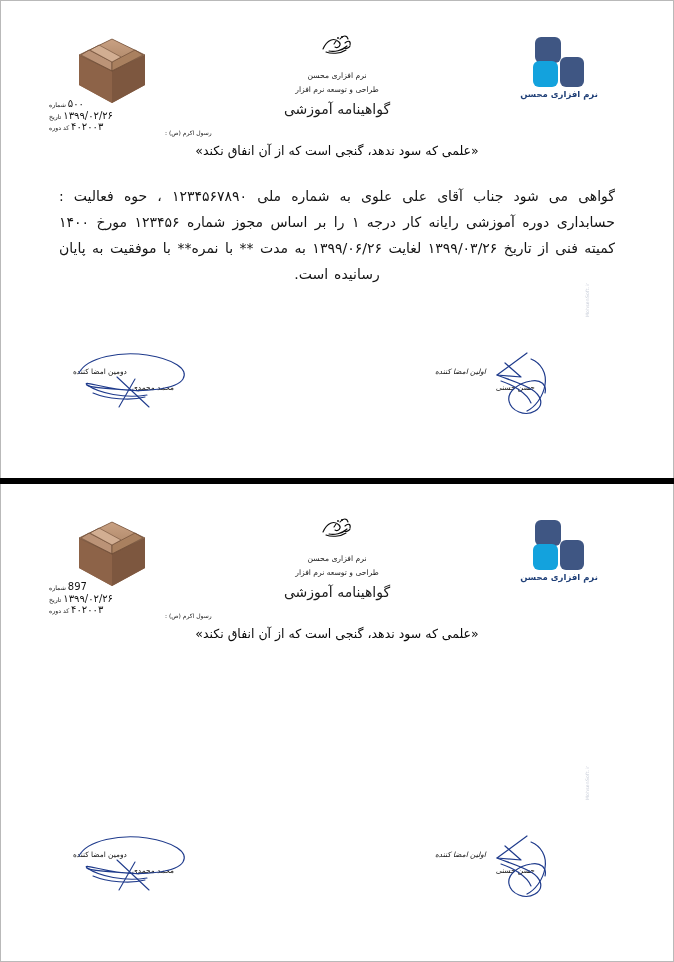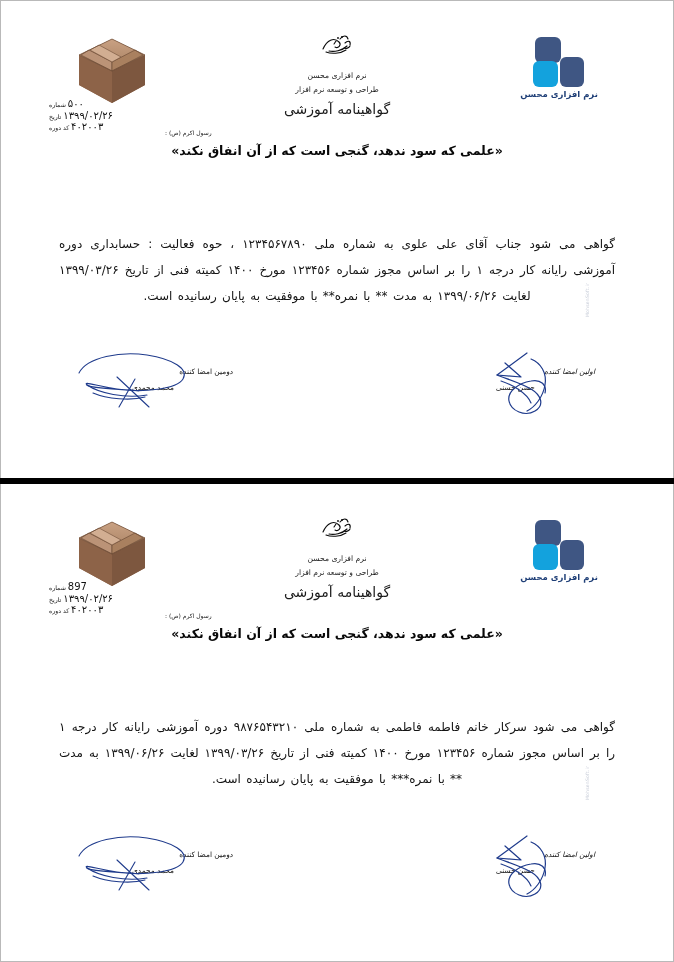--- a/index.html
+++ b/index.html
@@ -141,7 +141,7 @@
     top: 142px;
     text-align: center;
     font-size: 12.5px;
-    font-weight: bold;
+    font-weight: normal;
     color: #080808;
     letter-spacing: .1px;
   }

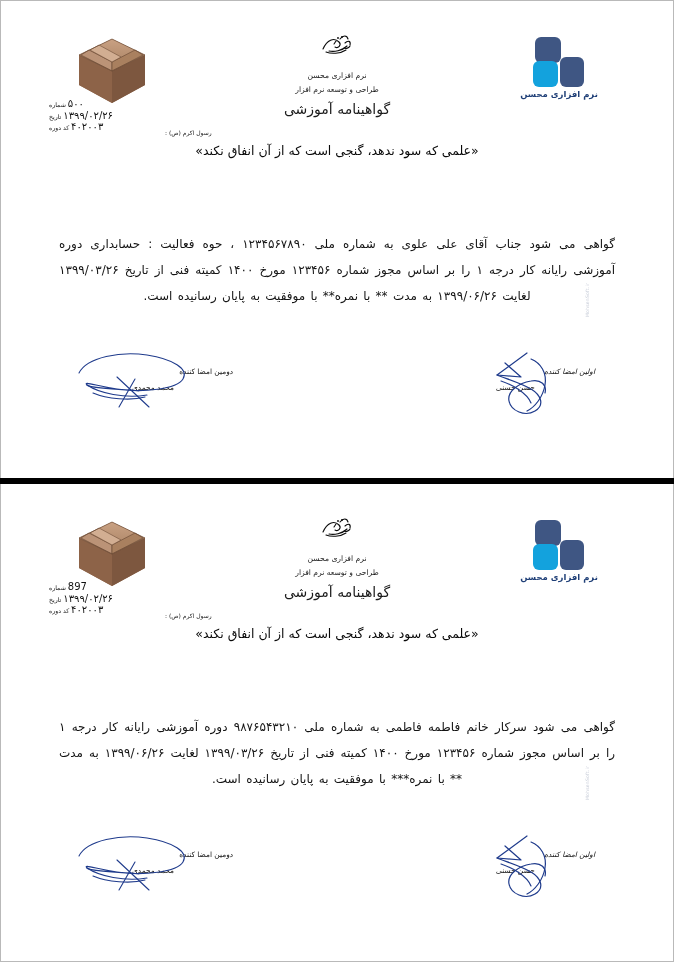--- a/index.html
+++ b/index.html
@@ -154,11 +154,10 @@
     text-align: justify;
     text-align-last: center;
     direction: rtl;
-    font-size: 12px;
+    font-size: 14px;
     line-height: 26px;
     color: #141414;
     word-spacing: 1.5px;
-    margin-top: 48px;
   }
 
   

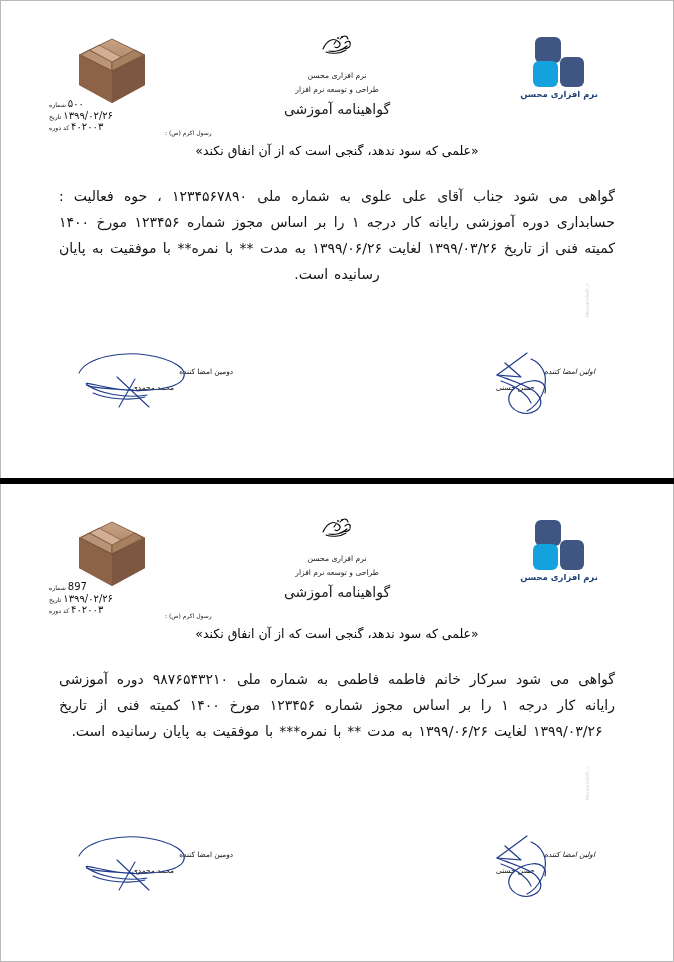--- a/index.html
+++ b/index.html
@@ -175,7 +175,7 @@
     left: 0;
     right: 0;
     top: 18px;
-    text-align: right;
+    text-align: left;
     font-size: 7.4px;
     color: #111;
     z-index: 2;

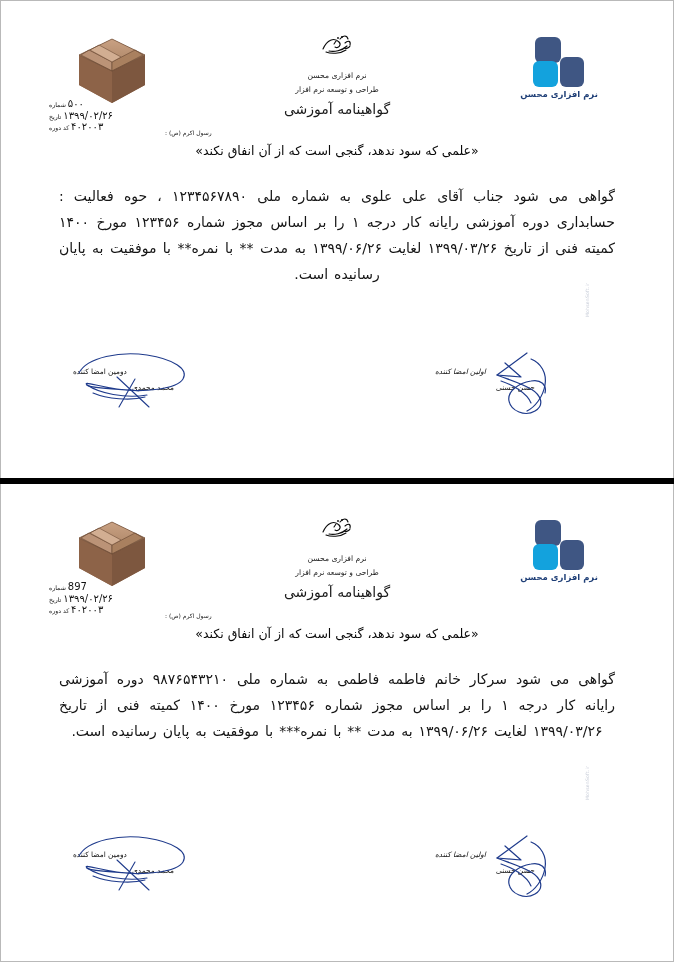--- a/index.html
+++ b/index.html
@@ -406,7 +406,6 @@
 
     <div class="attrib">رسول اکرم (ص) :</div>
     <div class="quote">«علمی که سود ندهد، گنجی است که از آن انفاق نکند»</div>
-    <div class="body-text">گواهی می شود سرکار خانم فاطمه فاطمی به شماره ملی  ۹۸۷۶۵۴۳۲۱۰ دوره آموزشی رایانه کار درجه ۱ را بر اساس مجوز شماره ۱۲۳۴۵۶ مورخ ۱۴۰۰ کمیته فنی از تاریخ ۱۳۹۹/۰۳/۲۶ لغایت ۱۳۹۹/۰۶/۲۶ به مدت ** با نمره*** با موفقیت به پایان رسانیده است.</div>
 
     <div class="watermark">MohsenSoft.ir</div>
 

